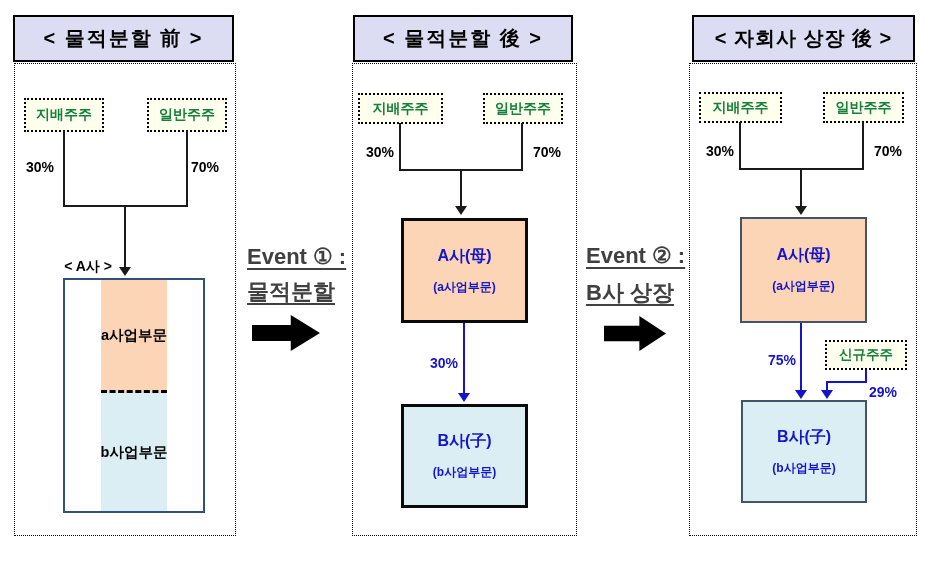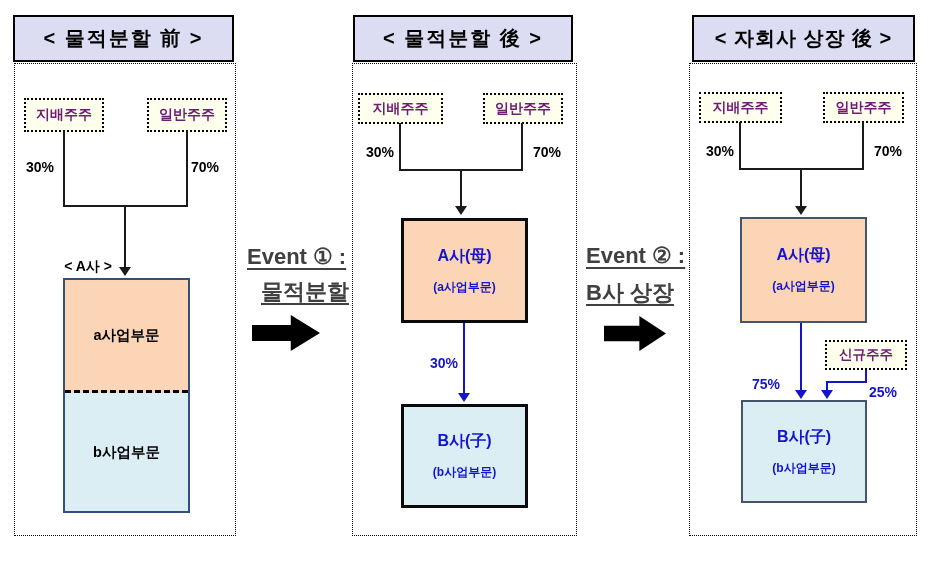--- a/index.html
+++ b/index.html
@@ -19,7 +19,7 @@
   .shbox {
     position:absolute; background:#FFFFEE; border:2px dotted #000;
     display:flex; align-items:center; justify-content:center;
-    font-weight:bold; font-size:14px; color:#701a75; white-space:nowrap;
+    font-weight:bold; font-size:14px; color:#15803d; white-space:nowrap;
   }
   .pct { position:absolute; font-weight:bold; font-size:14px; color:#000; white-space:nowrap; }
   .bluetext { color:#1414CC; }

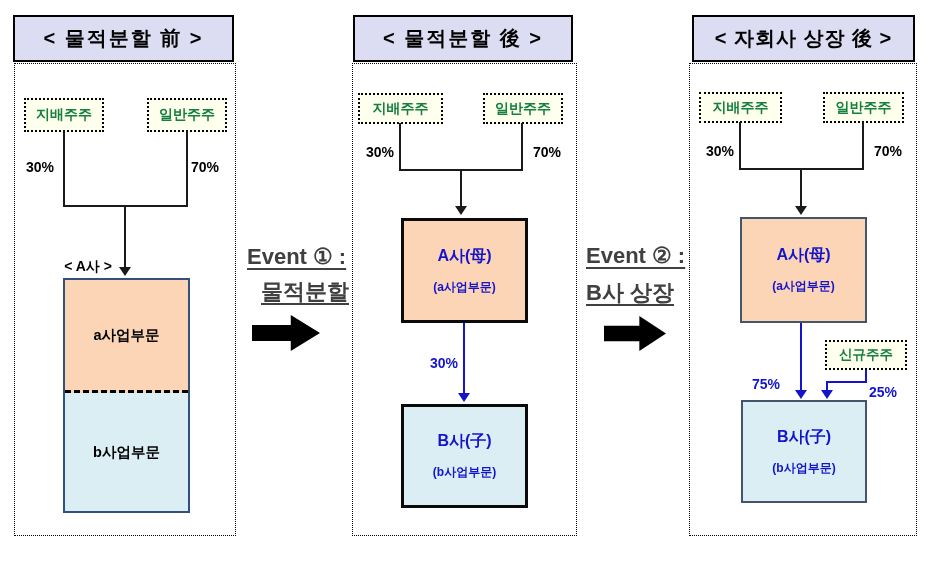--- a/index.html
+++ b/index.html
@@ -93,7 +93,7 @@
   </div>
 
   <div class="eventtext" style="left:247px;top:244px;">Event ① :</div>
-  <div class="eventtext" style="left:261px;top:277px;">물적분할</div>
+  <div class="eventtext" style="left:247px;top:277px;">물적분할</div>
   <div class="blockarrow" style="left:252px;top:315px;width:68px;height:36px;"></div>
 
   <div class="ptitle" style="left:353px;top:15px;width:220px;">&lt; 물적분할 後 &gt;</div>

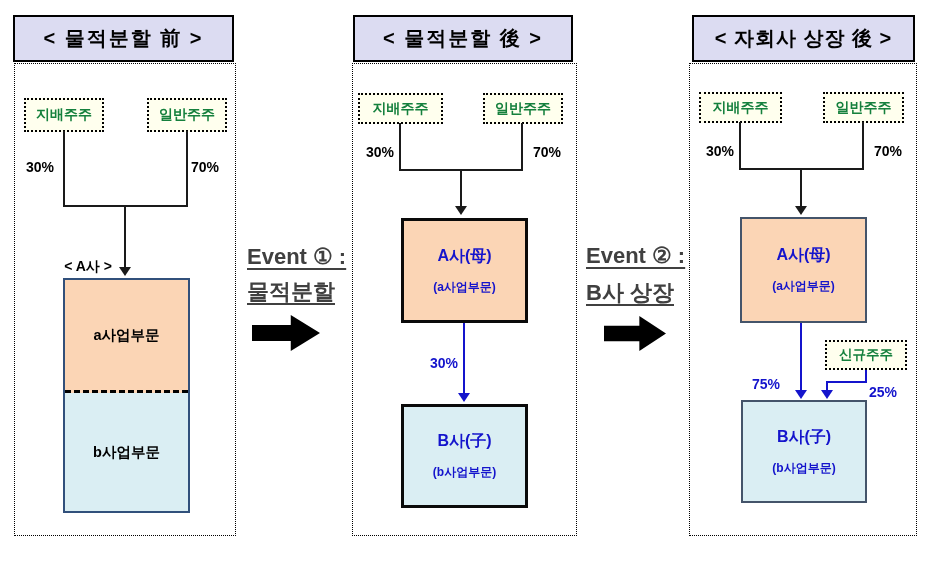--- a/index.html
+++ b/index.html
@@ -87,7 +87,7 @@
 
   <div class="clabel" style="left:56px;top:258px;width:64px;text-align:center;">&lt; A사 &gt;</div>
 
-  <div class="splitbox" style="left:63px;top:278px;width:127px;height:235px;">
+  <div class="splitbox" style="left:63px;top:278px;width:142px;height:235px;align-items:center;">
     <div class="half a">a사업부문</div>
     <div class="half b">b사업부문</div>
   </div>

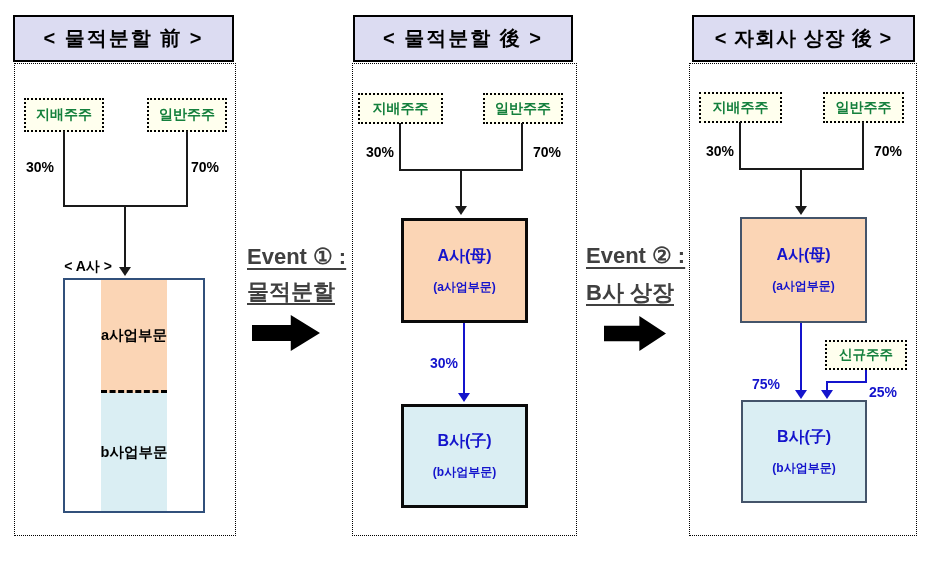--- a/index.html
+++ b/index.html
@@ -151,7 +151,7 @@
 
   <div class="vline blue" style="left:800px;top:323px;height:68px;"></div>
   <div class="arrowhead blue" style="left:795px;top:390px;"></div>
-  <div class="pct bluetext" style="left:752px;top:352px;width:44px;text-align:left;margin-top:24px;">75%</div>
+  <div class="pct bluetext" style="left:752px;top:352px;width:44px;text-align:right;">75%</div>
 
   <div class="shbox" style="left:825px;top:340px;width:82px;height:30px;font-size:13.5px;">신규주주</div>
   <div class="vline blue" style="left:865px;top:370px;height:13px;"></div>

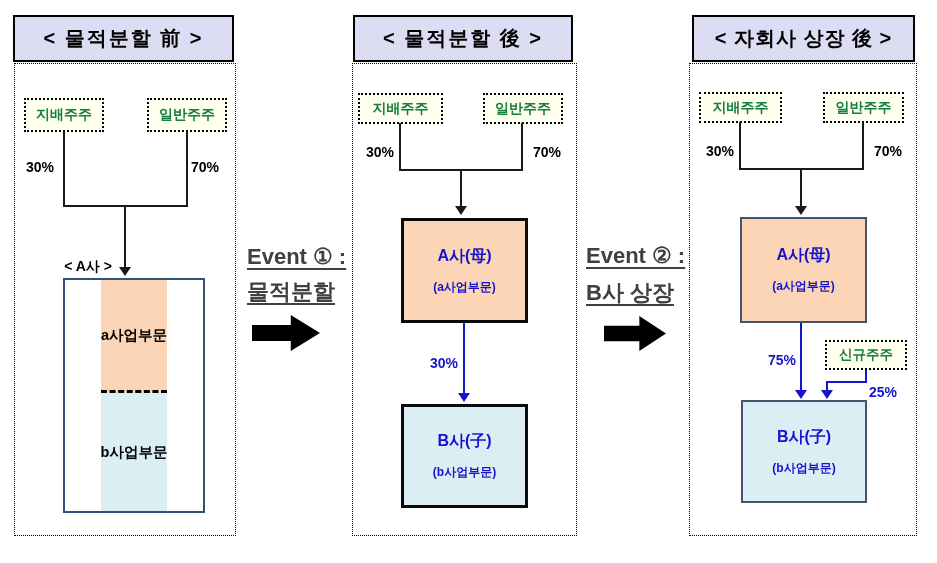--- a/index.html
+++ b/index.html
@@ -158,7 +158,7 @@
   <div class="hline blue" style="left:826px;top:381px;width:41px;"></div>
   <div class="vline blue" style="left:826px;top:381px;height:10px;"></div>
   <div class="arrowhead blue" style="left:821px;top:390px;"></div>
-  <div class="pct bluetext" style="left:869px;top:384px;">25%</div>
+  <div class="pct bluetext" style="left:869px;top:384px;">29%</div>
 
   <div class="companybox lblue nborder" style="left:741px;top:400px;width:126px;height:103px;">
     <div class="cname">B사(子)</div>

